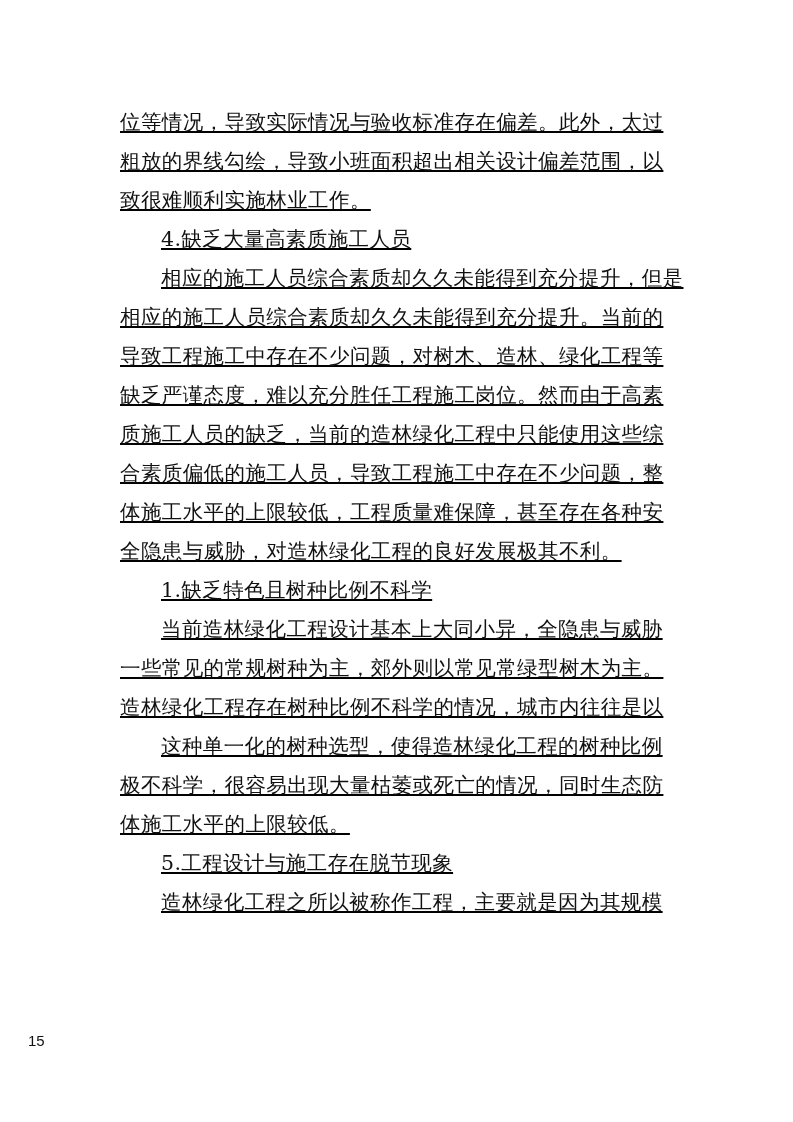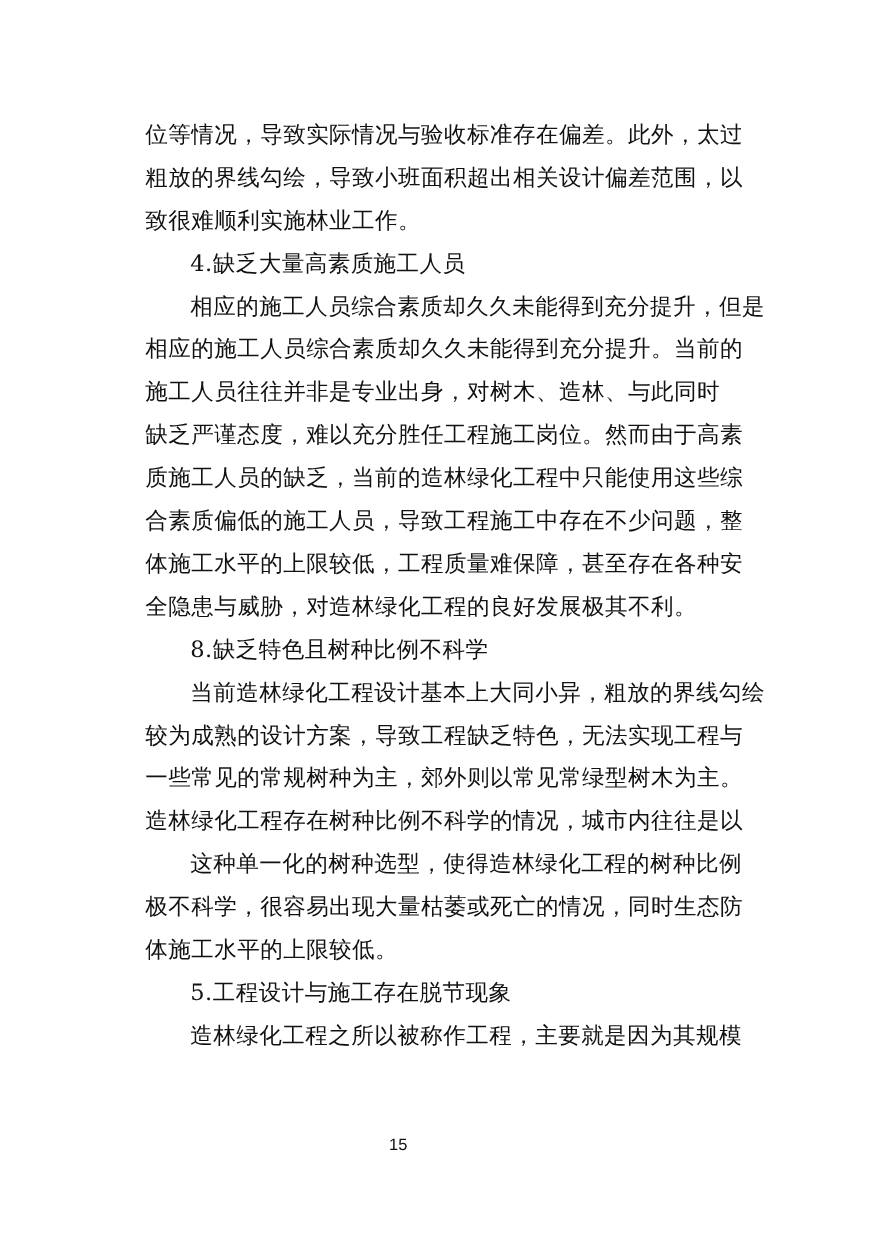--- a/index.html
+++ b/index.html
@@ -23,9 +23,10 @@
     }
     .text-block {
       position: absolute;
-      left: 132px;
+      left: 120px;
       top: 103px;
       width: 560px;
+      text-decoration: underline;
     }
     .line {
       height: 39px;

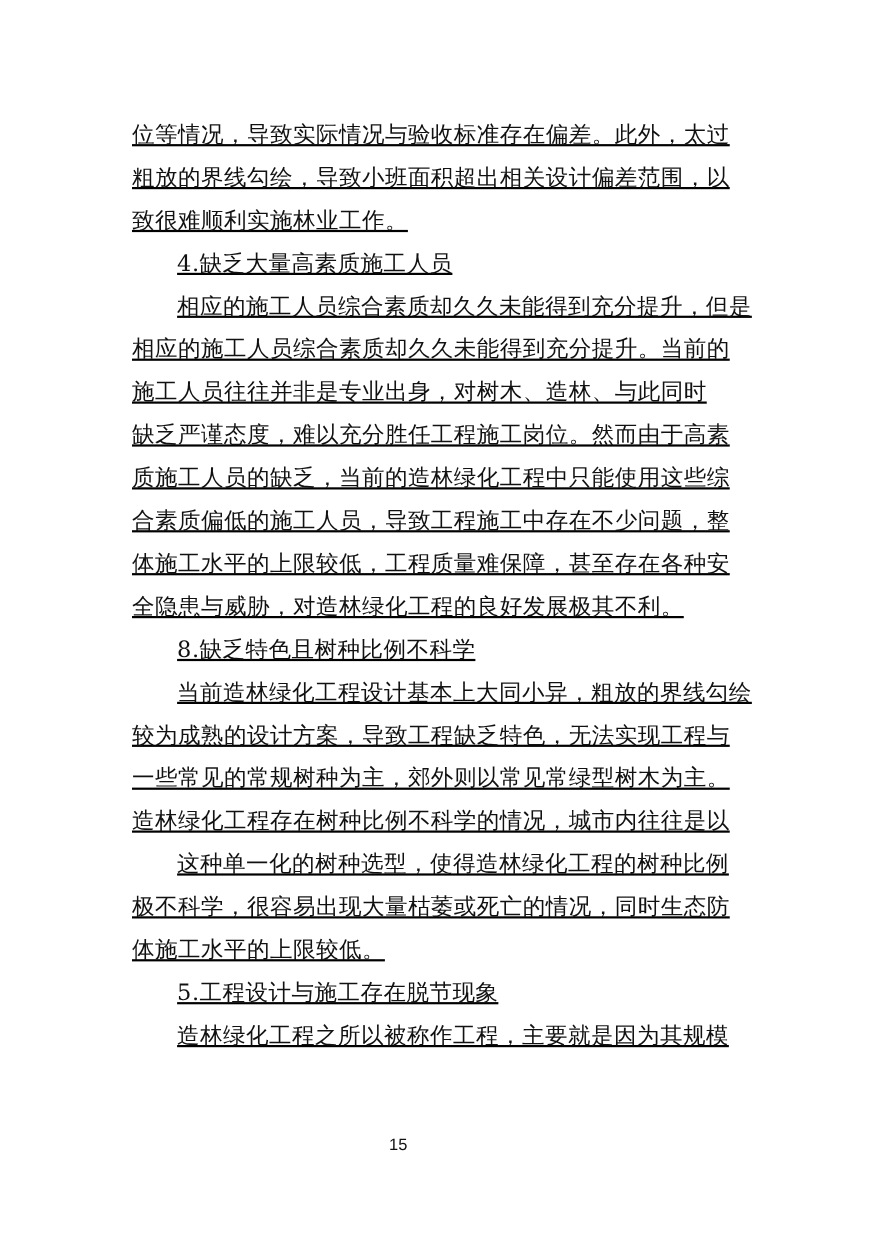--- a/index.html
+++ b/index.html
@@ -62,7 +62,7 @@
     <div class="line indent">4.缺乏大量高素质施工人员</div>
     <div class="line indent">相应的施工人员综合素质却久久未能得到充分提升，但是</div>
     <div class="line">相应的施工人员综合素质却久久未能得到充分提升。当前的</div>
-    <div class="line">施工人员往往并非是专业出身，对树木、造林、与此同时</div>
+    <div class="line">导致工程施工中存在不少问题，对树木、造林、绿化工程等</div>
     <div class="line">缺乏严谨态度，难以充分胜任工程施工岗位。然而由于高素</div>
     <div class="line">质施工人员的缺乏，当前的造林绿化工程中只能使用这些综</div>
     <div class="line">合素质偏低的施工人员，导致工程施工中存在不少问题，整</div>

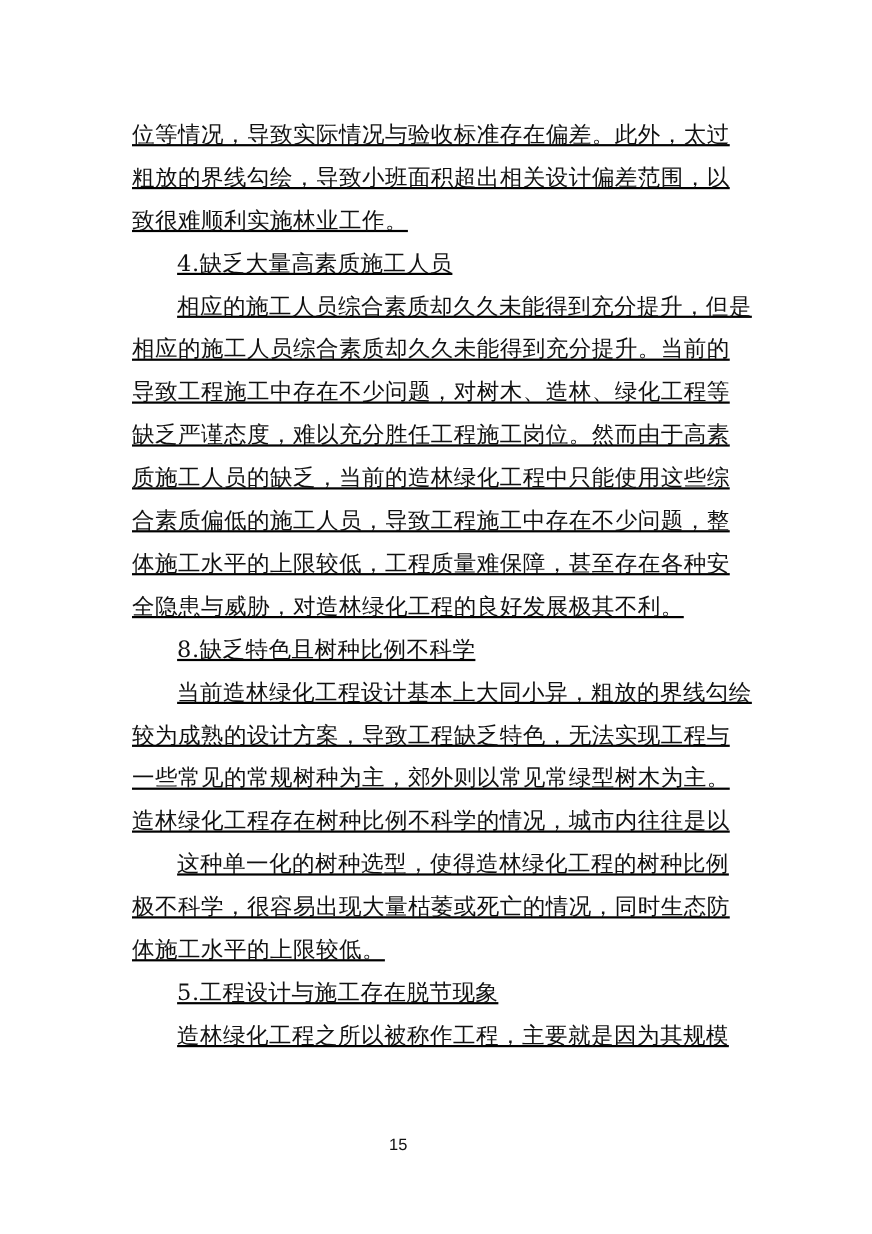--- a/index.html
+++ b/index.html
@@ -68,7 +68,7 @@
     <div class="line">合素质偏低的施工人员，导致工程施工中存在不少问题，整</div>
     <div class="line">体施工水平的上限较低，工程质量难保障，甚至存在各种安</div>
     <div class="line">全隐患与威胁，对造林绿化工程的良好发展极其不利。</div>
-    <div class="line indent">8.缺乏特色且树种比例不科学</div>
+    <div class="line indent">1.缺乏特色且树种比例不科学</div>
     <div class="line indent">当前造林绿化工程设计基本上大同小异，粗放的界线勾绘</div>
     <div class="line">较为成熟的设计方案，导致工程缺乏特色，无法实现工程与</div>
     <div class="line">一些常见的常规树种为主，郊外则以常见常绿型树木为主。</div>

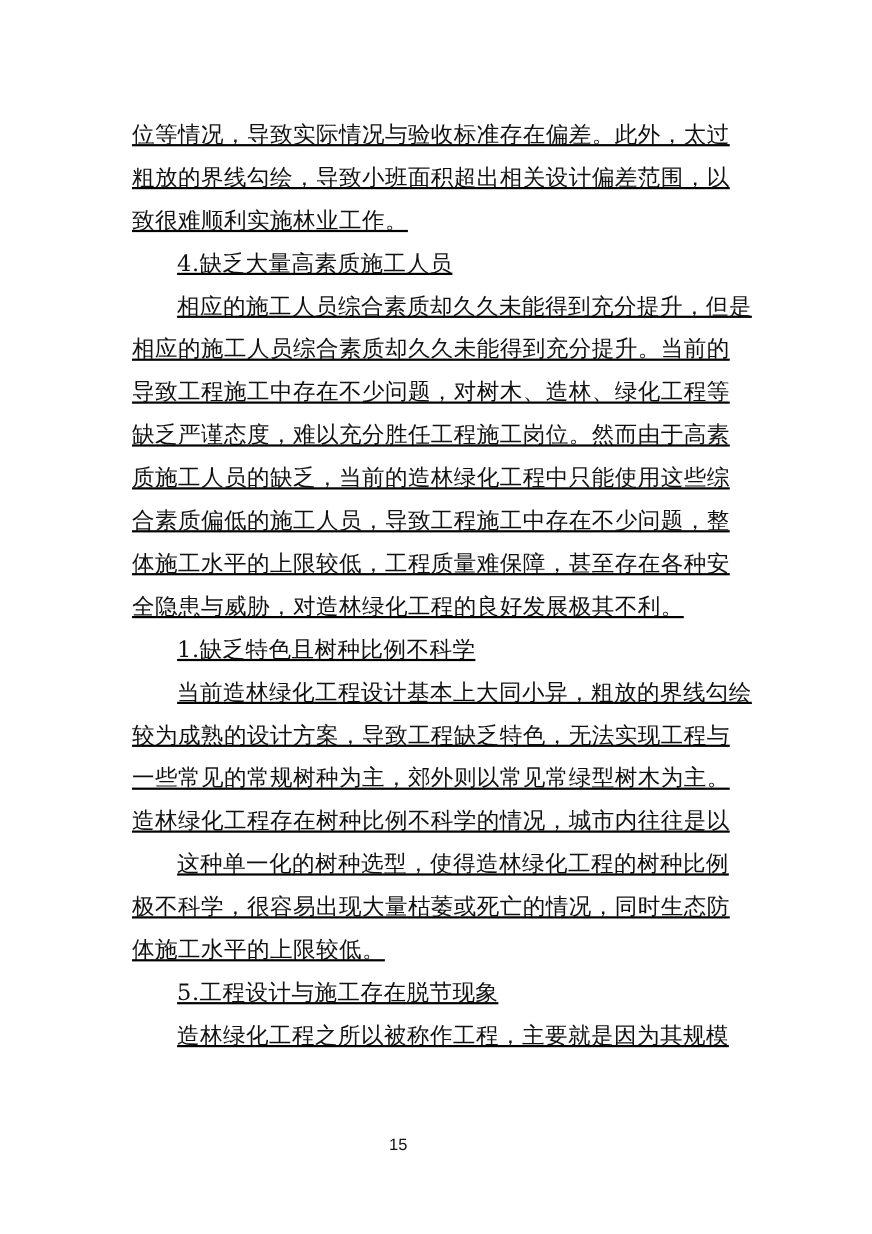--- a/index.html
+++ b/index.html
@@ -69,7 +69,7 @@
     <div class="line">体施工水平的上限较低，工程质量难保障，甚至存在各种安</div>
     <div class="line">全隐患与威胁，对造林绿化工程的良好发展极其不利。</div>
     <div class="line indent">1.缺乏特色且树种比例不科学</div>
-    <div class="line indent">当前造林绿化工程设计基本上大同小异，粗放的界线勾绘</div>
+    <div class="line indent">当前造林绿化工程设计基本上大同小异，全隐患与威胁</div>
     <div class="line">较为成熟的设计方案，导致工程缺乏特色，无法实现工程与</div>
     <div class="line">一些常见的常规树种为主，郊外则以常见常绿型树木为主。</div>
     <div class="line">造林绿化工程存在树种比例不科学的情况，城市内往往是以</div>

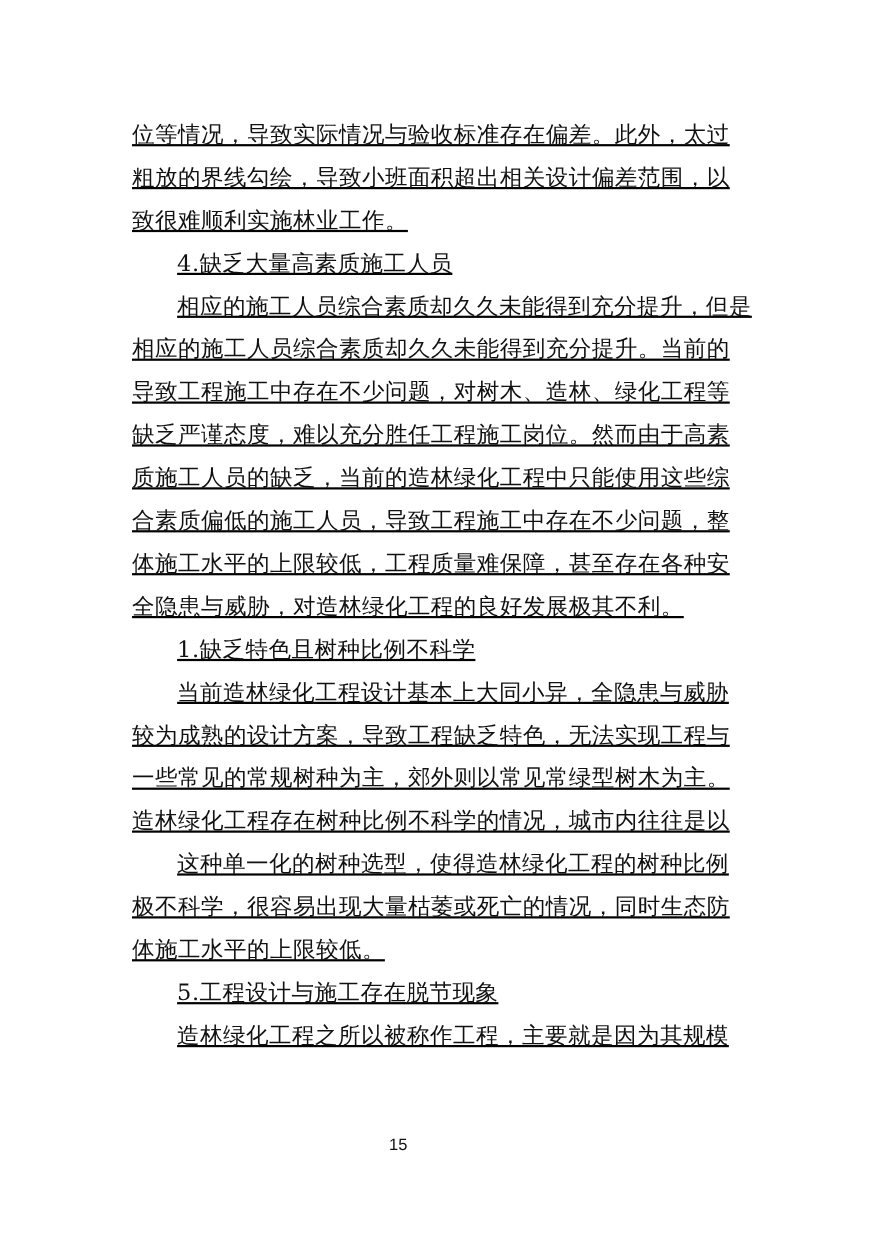--- a/index.html
+++ b/index.html
@@ -70,7 +70,6 @@
     <div class="line">全隐患与威胁，对造林绿化工程的良好发展极其不利。</div>
     <div class="line indent">1.缺乏特色且树种比例不科学</div>
     <div class="line indent">当前造林绿化工程设计基本上大同小异，全隐患与威胁</div>
-    <div class="line">较为成熟的设计方案，导致工程缺乏特色，无法实现工程与</div>
     <div class="line">一些常见的常规树种为主，郊外则以常见常绿型树木为主。</div>
     <div class="line">造林绿化工程存在树种比例不科学的情况，城市内往往是以</div>
     <div class="line indent">这种单一化的树种选型，使得造林绿化工程的树种比例</div>

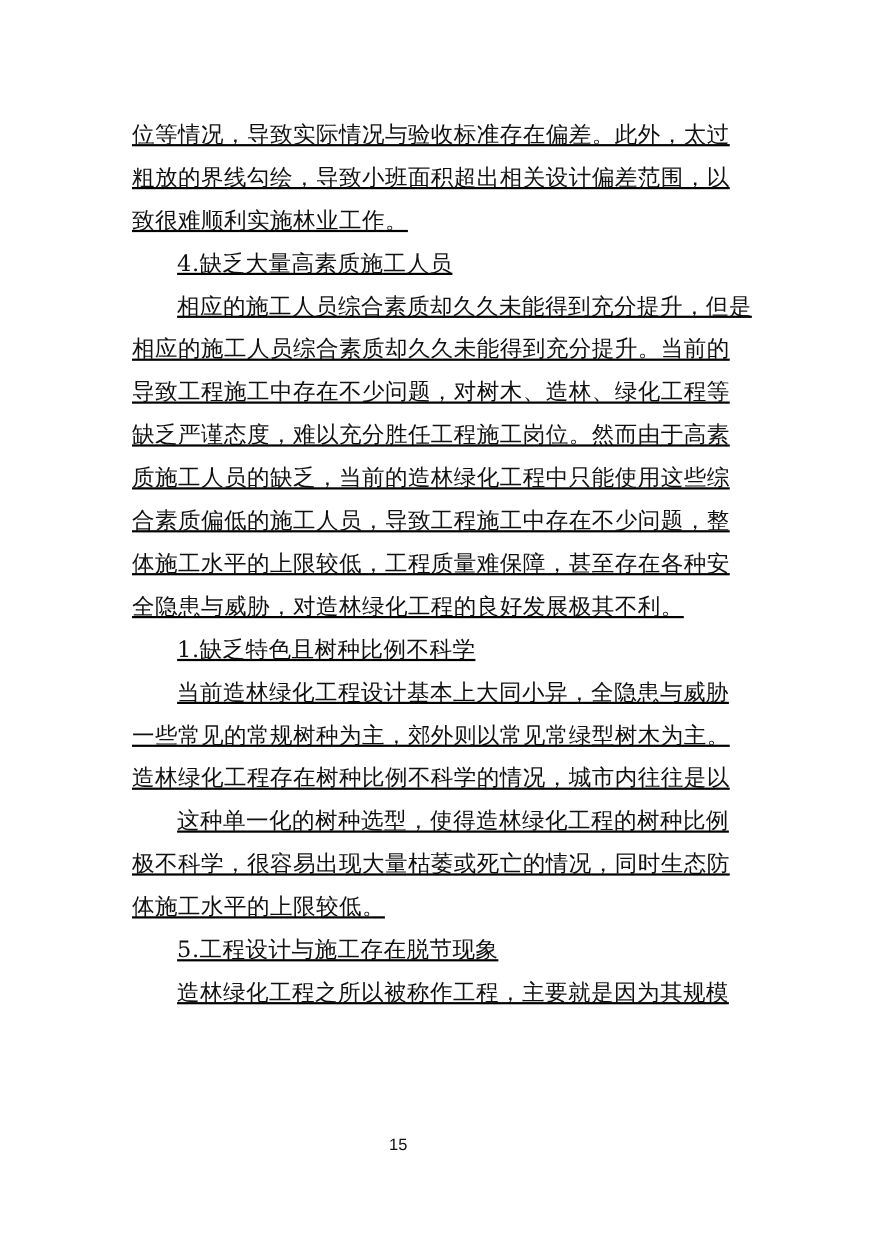--- a/index.html
+++ b/index.html
@@ -45,10 +45,11 @@
       left: 0;
       width: 724px;
       top: 1032px;
-      text-align: center;
+      text-align: left;
       font-family: "Liberation Sans", "DejaVu Sans", sans-serif;
       font-size: 15px;
       color: #111111;
+      padding-left: 28px;
     }
   </style>
 </head>

